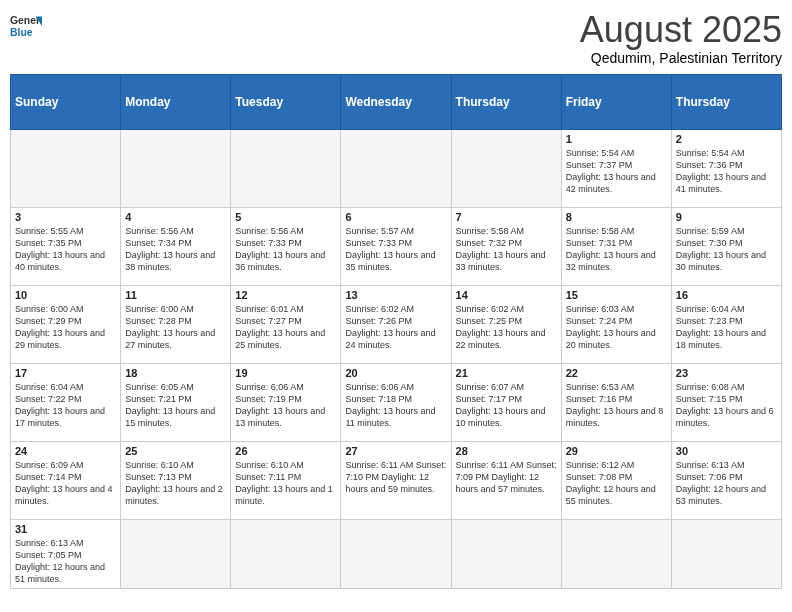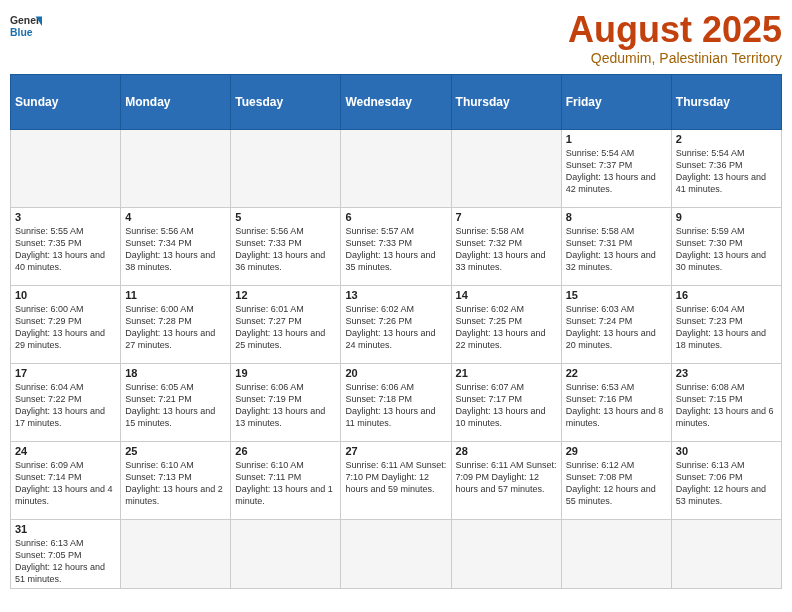--- a/index.html
+++ b/index.html
@@ -30,8 +30,8 @@
     }
     .calendar-title {
       font-size: 36px;
-      font-weight: 700;
-      color: #c2410c;
+      font-weight: 400;
+      color: #404040;
       line-height: 1.1;
     }
     .calendar-subtitle {

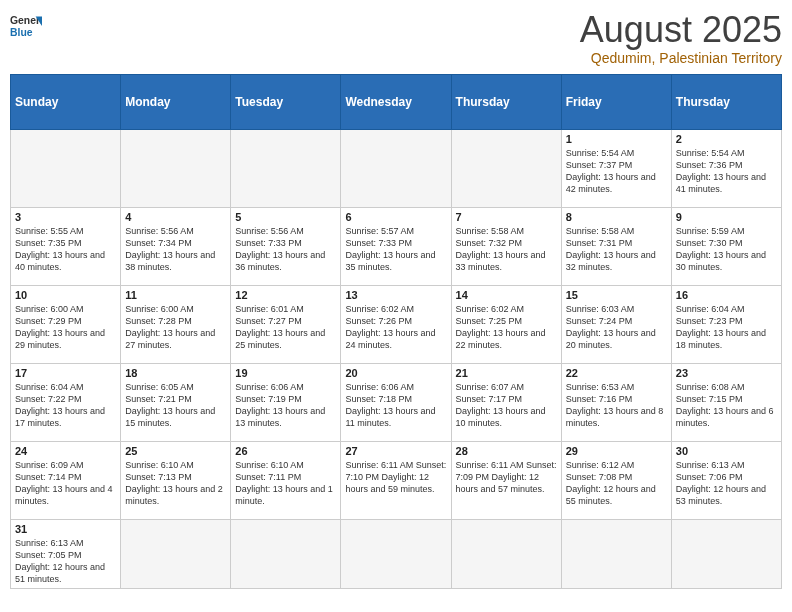--- a/index.html
+++ b/index.html
@@ -36,7 +36,7 @@
     }
     .calendar-subtitle {
       font-size: 14px;
-      color: #a16207;
+      color: #000000;
     }
     table {
       width: 100%;

